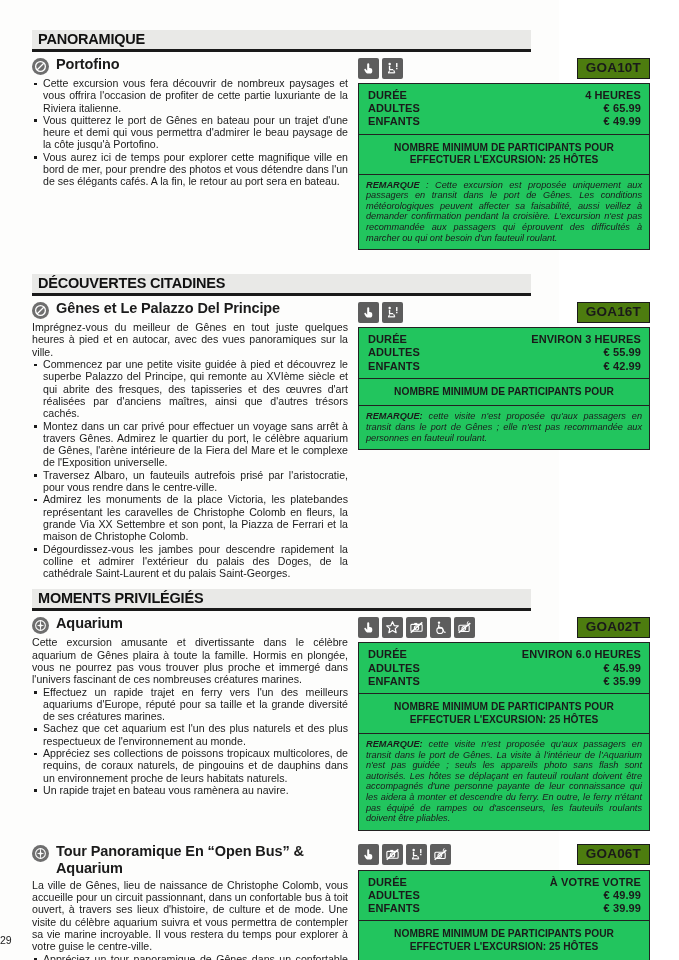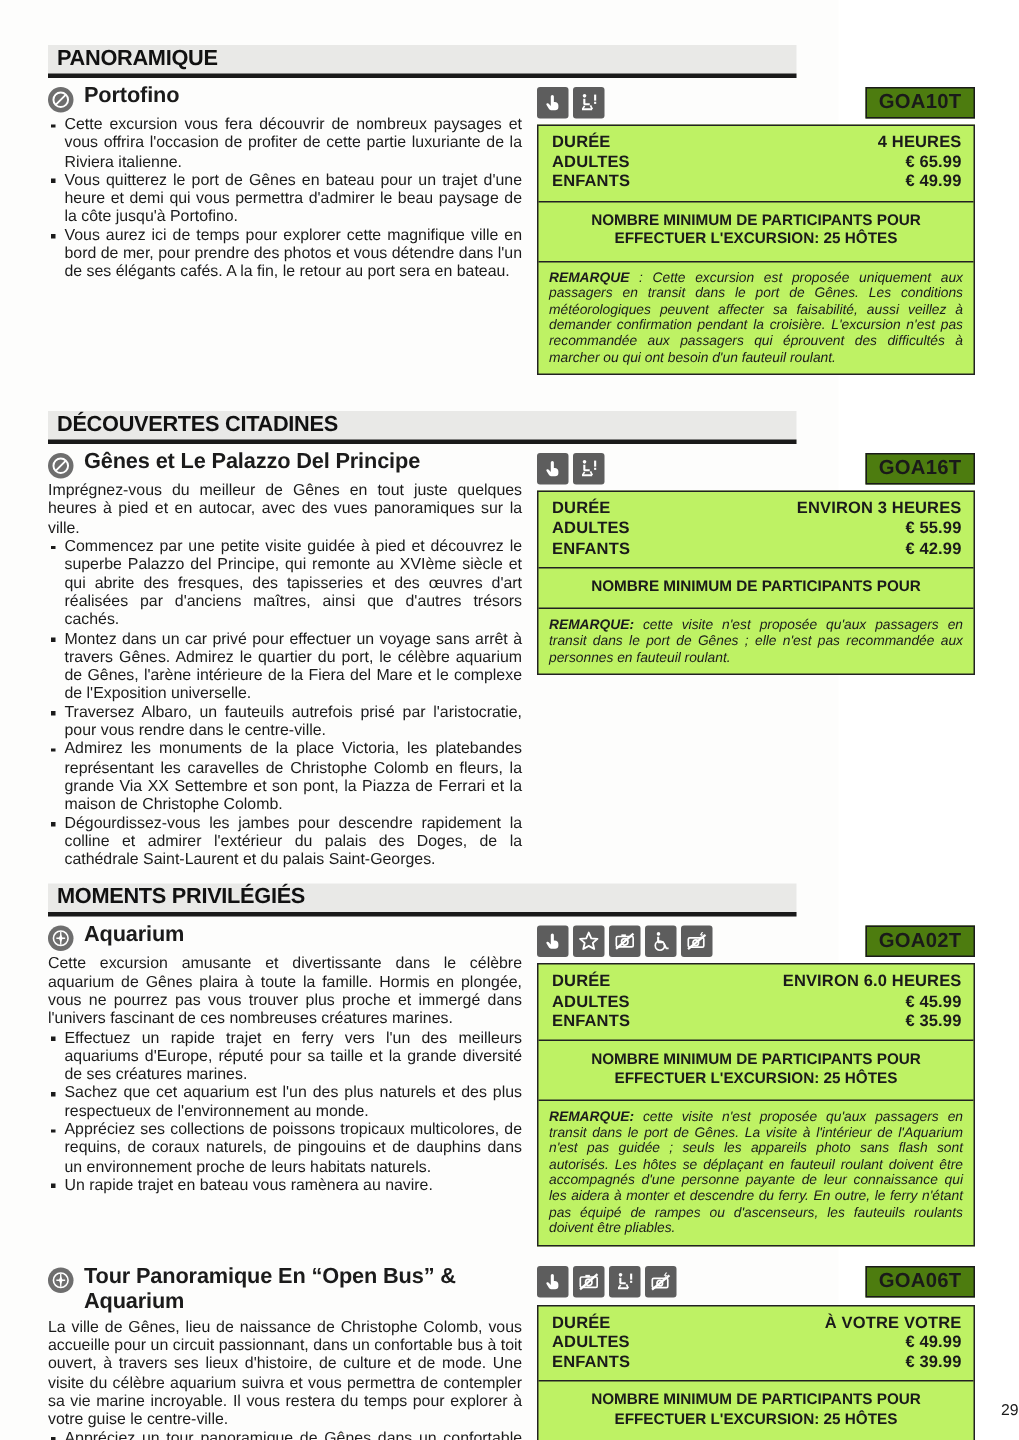--- a/index.html
+++ b/index.html
@@ -155,7 +155,7 @@
 
   .info-box {
     border: 1.2px solid #222;
-    background: #bef264;
+    background: #22c55e;
   }
   .price-table {
     padding: 5px 8px 5px 9px;

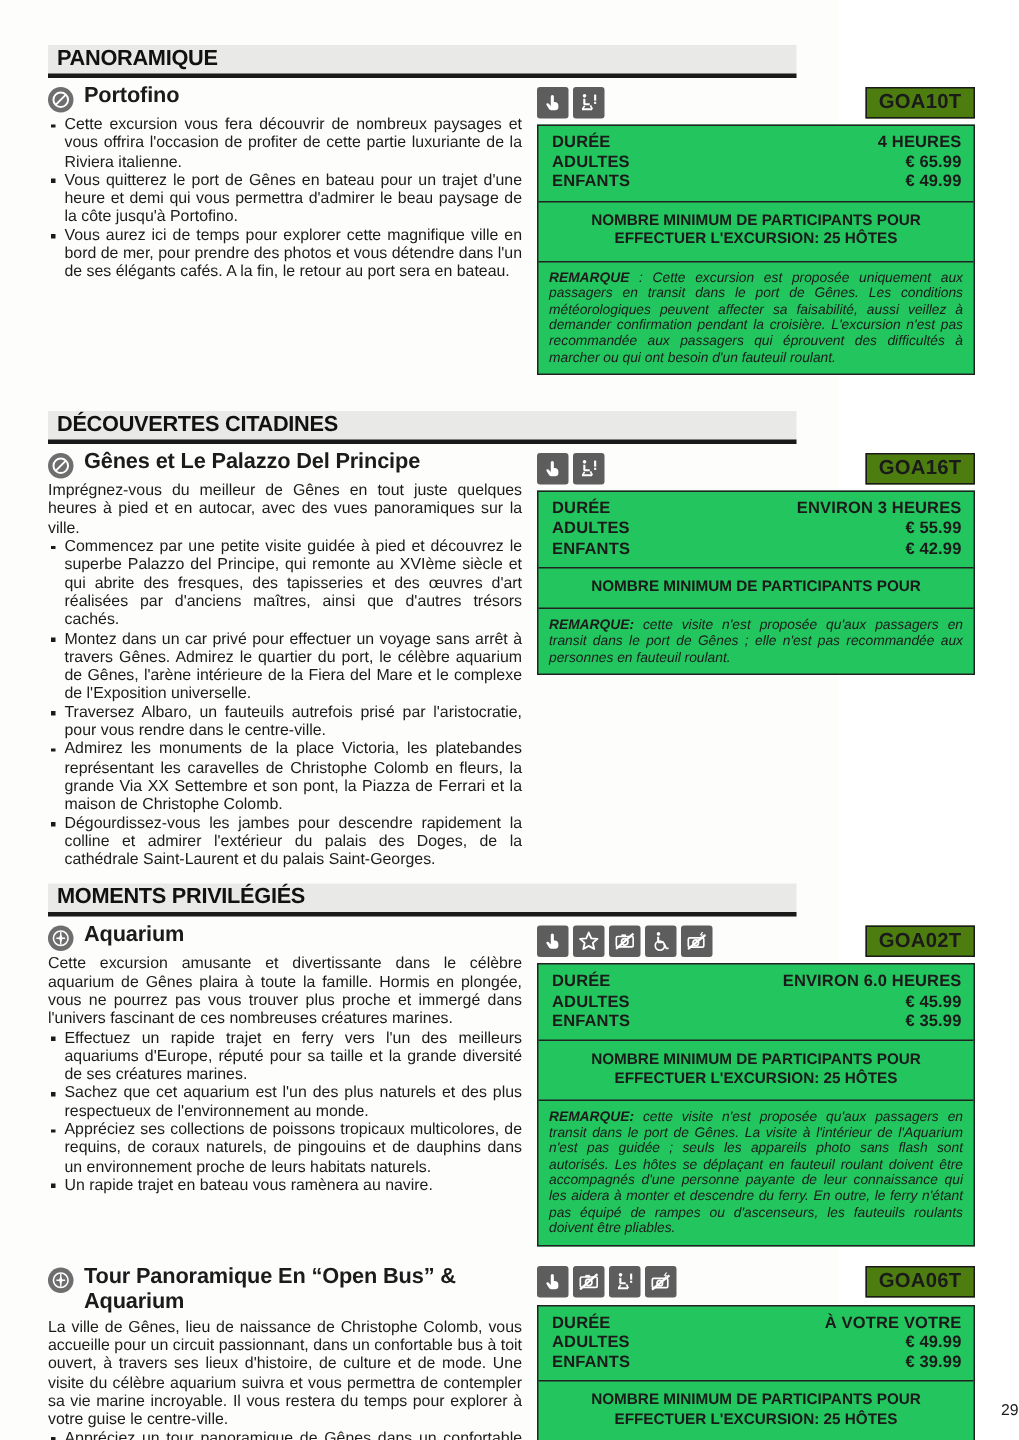--- a/index.html
+++ b/index.html
@@ -201,7 +201,7 @@
     bottom: 14px;
     left: 0;
     width: 679px;
-    text-align: right;
+    text-align: left;
     font-size: 10.5px;
     color: #1b1b1b;
   }

